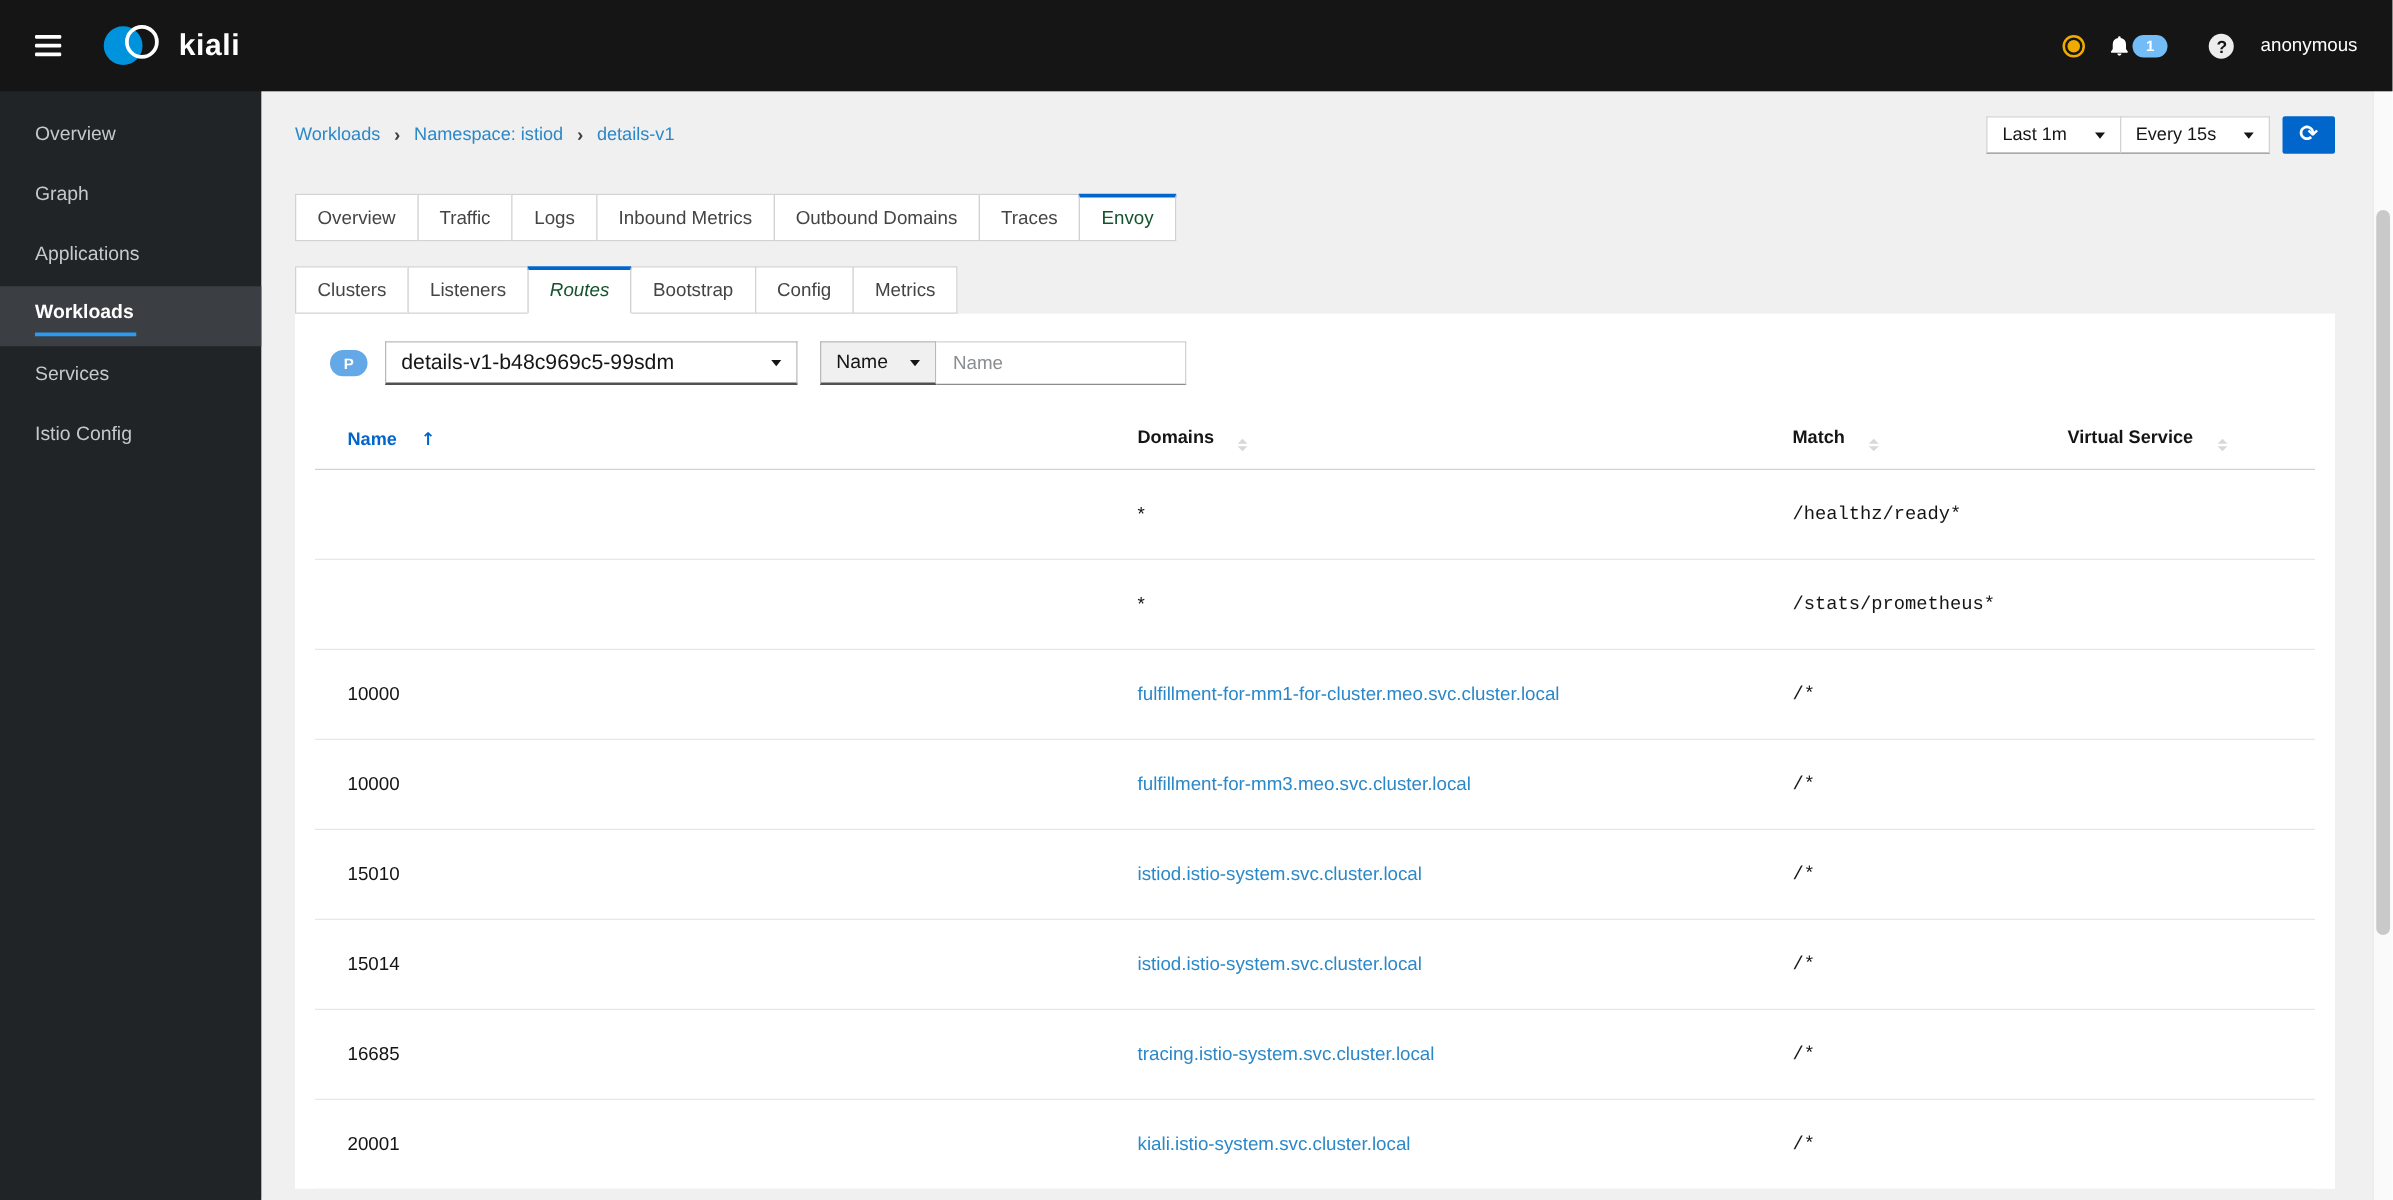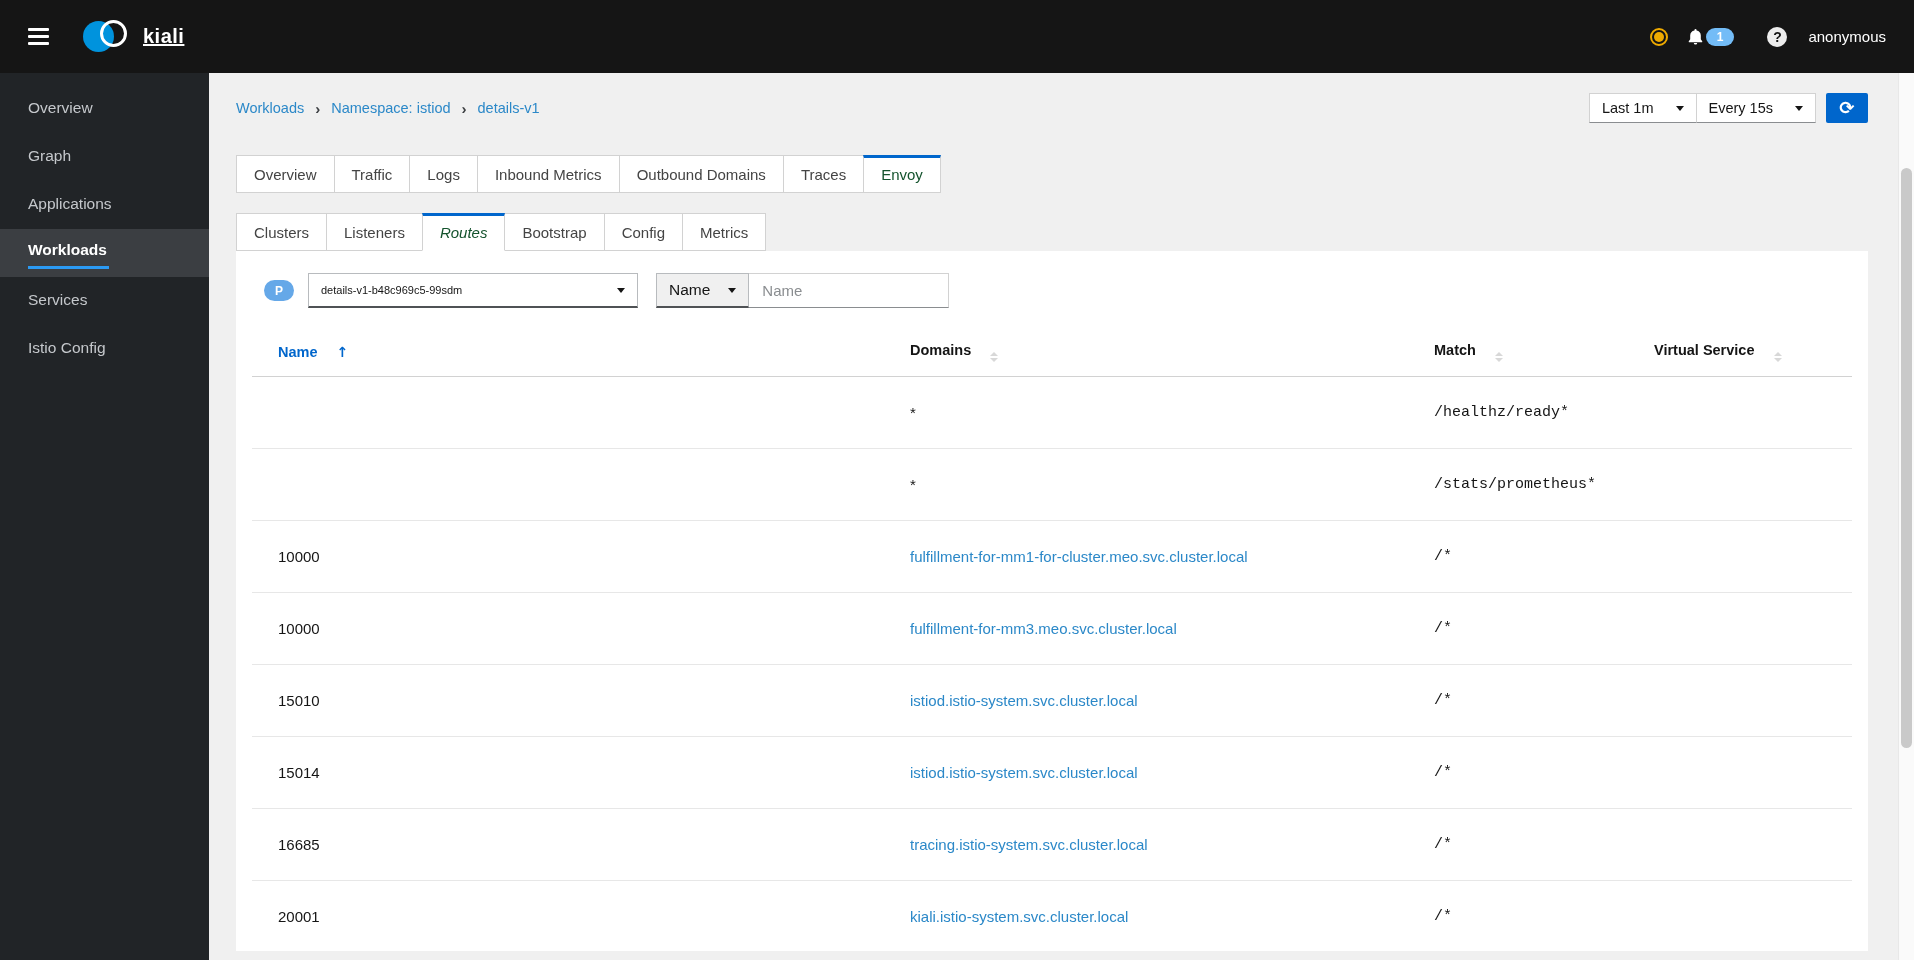--- a/index.html
+++ b/index.html
@@ -18,7 +18,7 @@
     border-radius:50%; background:#0093dd; }
   .logo-circles .c2 { position:absolute; left:17px; top:1px; width:27px; height:27px;
     border-radius:50%; border:3px solid #fff; }
-  .brand-text { color:#fff; font-size:20px; font-weight:bold; letter-spacing:.5px; margin-left:8px;text-decoration:underline; }
+  .brand-text { color:#fff; font-size:24px; font-weight:bold; letter-spacing:.5px; margin-left:8px; }
   .mast-right { margin-left:auto; display:flex; align-items:center; gap:19px; }
   .status-dot { width:18px; height:18px; border-radius:50%; border:2px solid #f0ab00;
     background:#f0ab00; background-clip:content-box; padding:2px; cursor:pointer; }

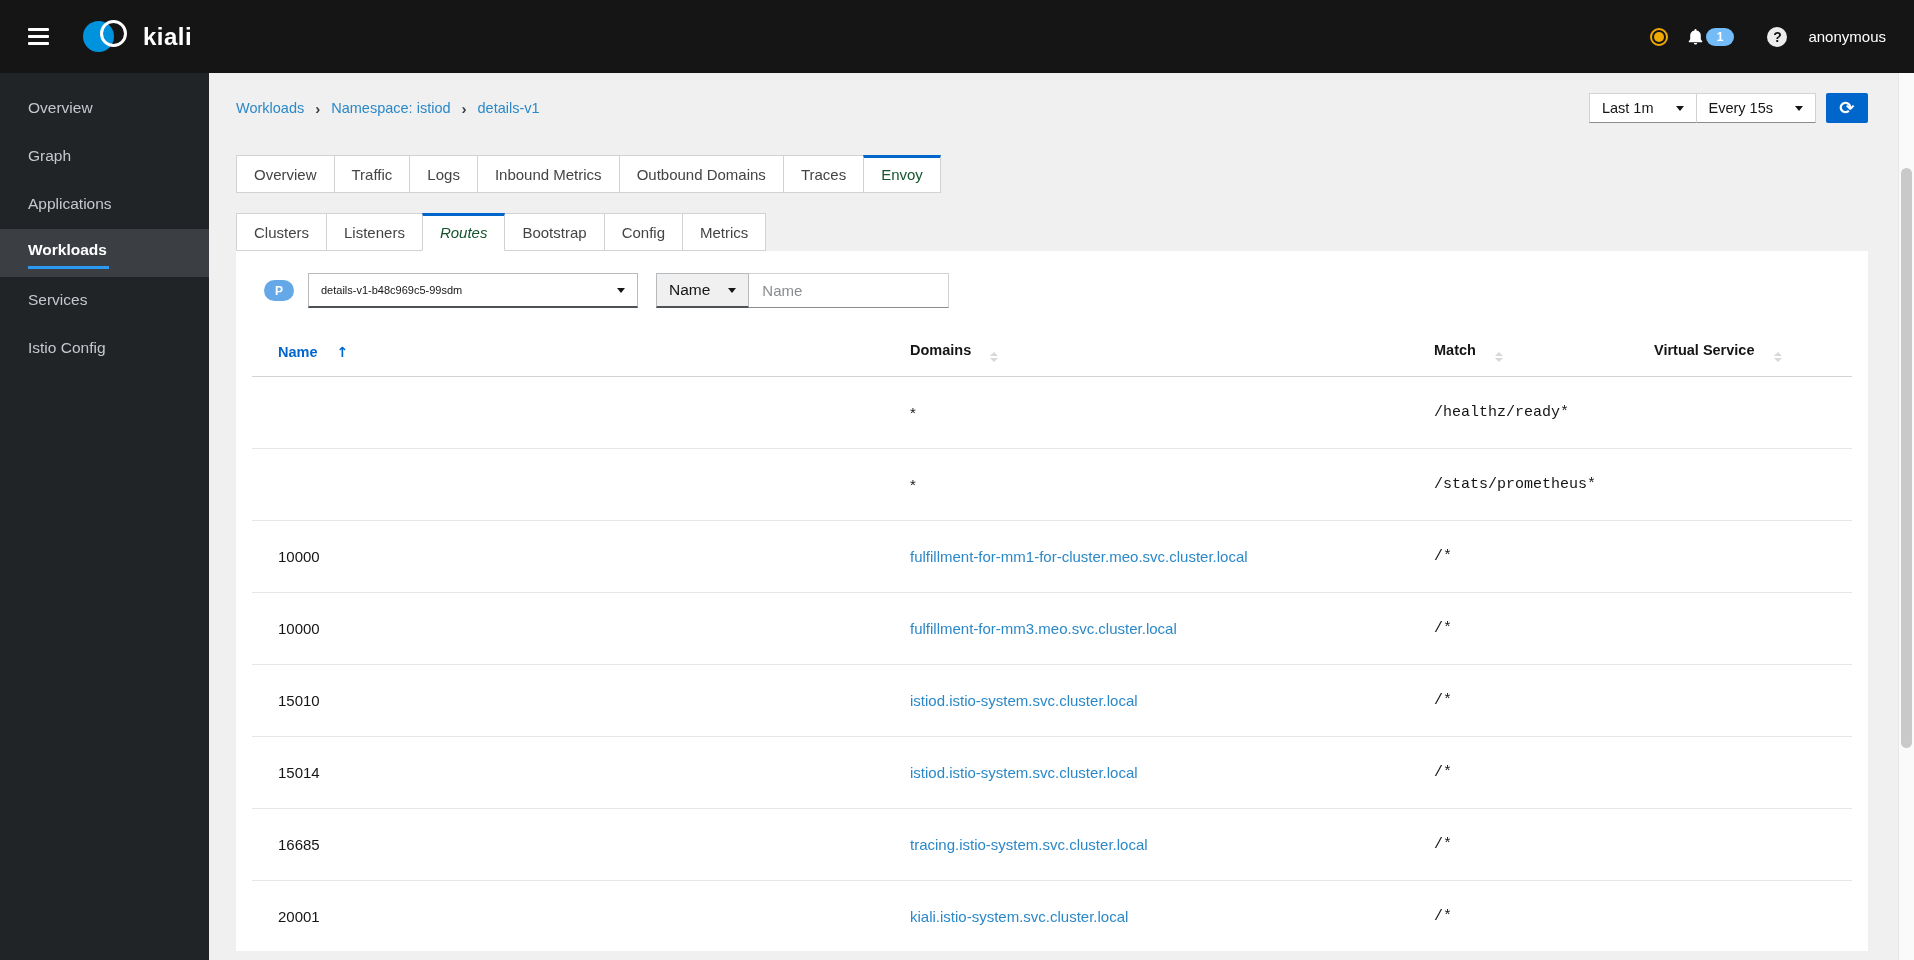--- a/index.html
+++ b/index.html
@@ -75,7 +75,7 @@
   .pod-badge { min-width:30px; height:21px; border-radius:11px; background:#65a8e8; color:#fff;
     font-size:12px; font-weight:bold; display:flex; align-items:center; justify-content:center; }
   .pod-select { width:330px; height:35px; justify-content:space-between; margin-left:14px;
-    font-size:11px; border:1px solid #b8bbbe; border-bottom:2px solid #4f5255; }
+    font-size:17px; border:1px solid #b8bbbe; border-bottom:2px solid #4f5255; }
   .filter-group { display:flex; margin-left:18px; }
   .type-select { height:35px; background:#f0f0f0; border:1px solid #b8bbbe;
     border-bottom:2px solid #4f5255; gap:18px; font-size:15.5px; }

